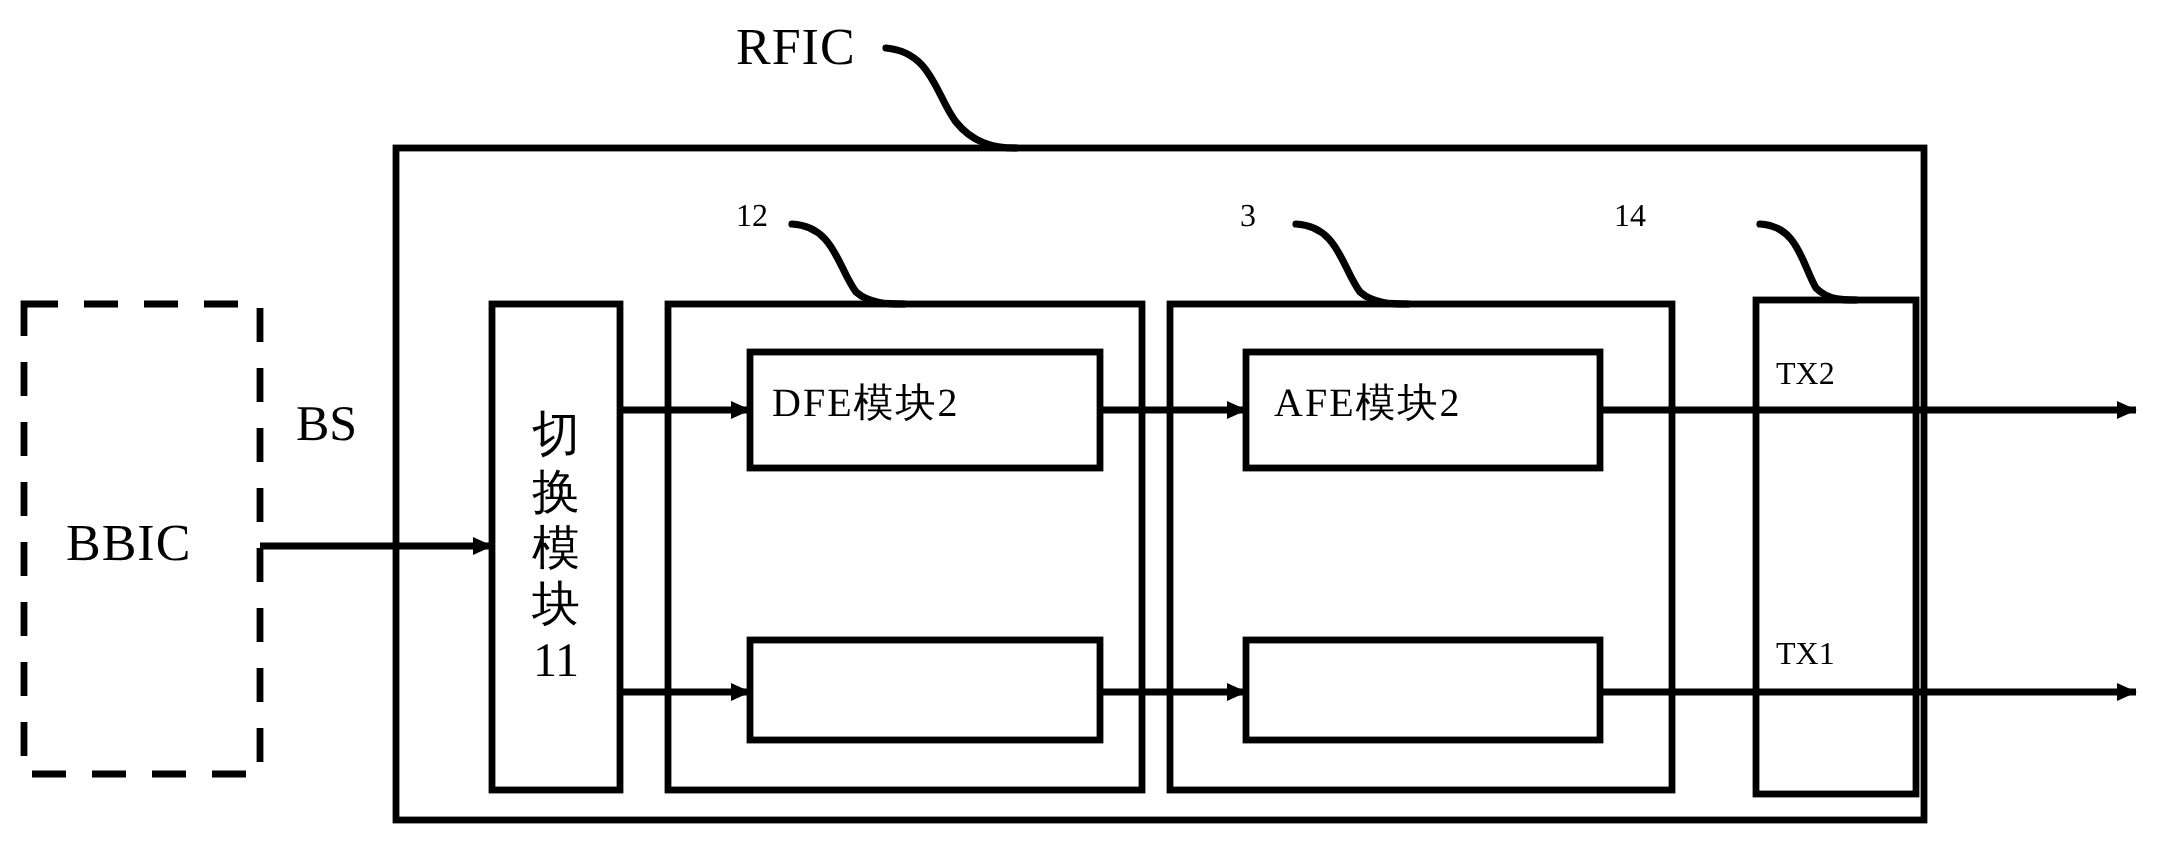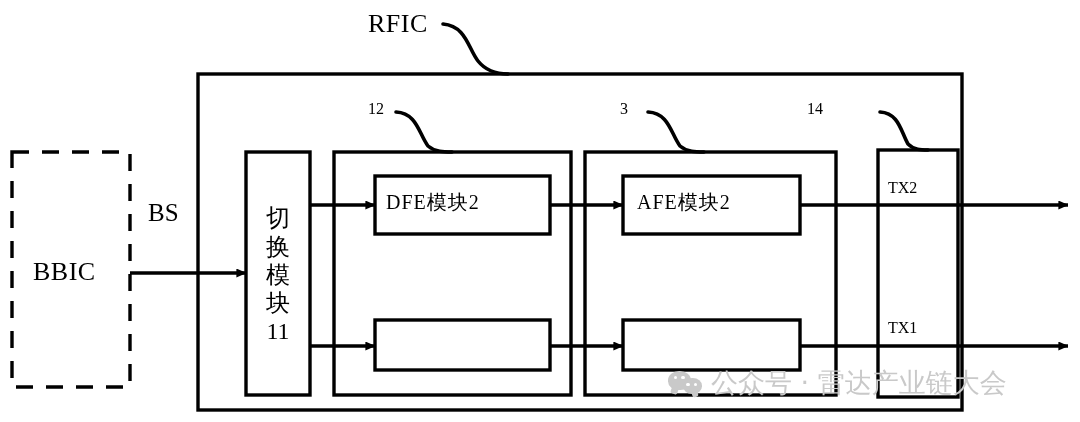--- a/index.html
+++ b/index.html
@@ -218,17 +218,6 @@
   <div class="lbl lbl-tx" style="left:888px; top:180px;">TX2</div>
   <div class="lbl lbl-tx" style="left:888px; top:320px;">TX1</div>
 
-  <div class="watermark" style="left:668px; top:365px;">
-    <span class="wechat-icon">
-      <span class="b1"></span>
-      <span class="b2"></span>
-      <span class="d d1"></span>
-      <span class="d d2"></span>
-      <span class="d d3"></span>
-      <span class="d d4"></span>
-    </span>
-    <span>公众号 · 雷达产业链大会</span>
-  </div>
 
 </div>
 

